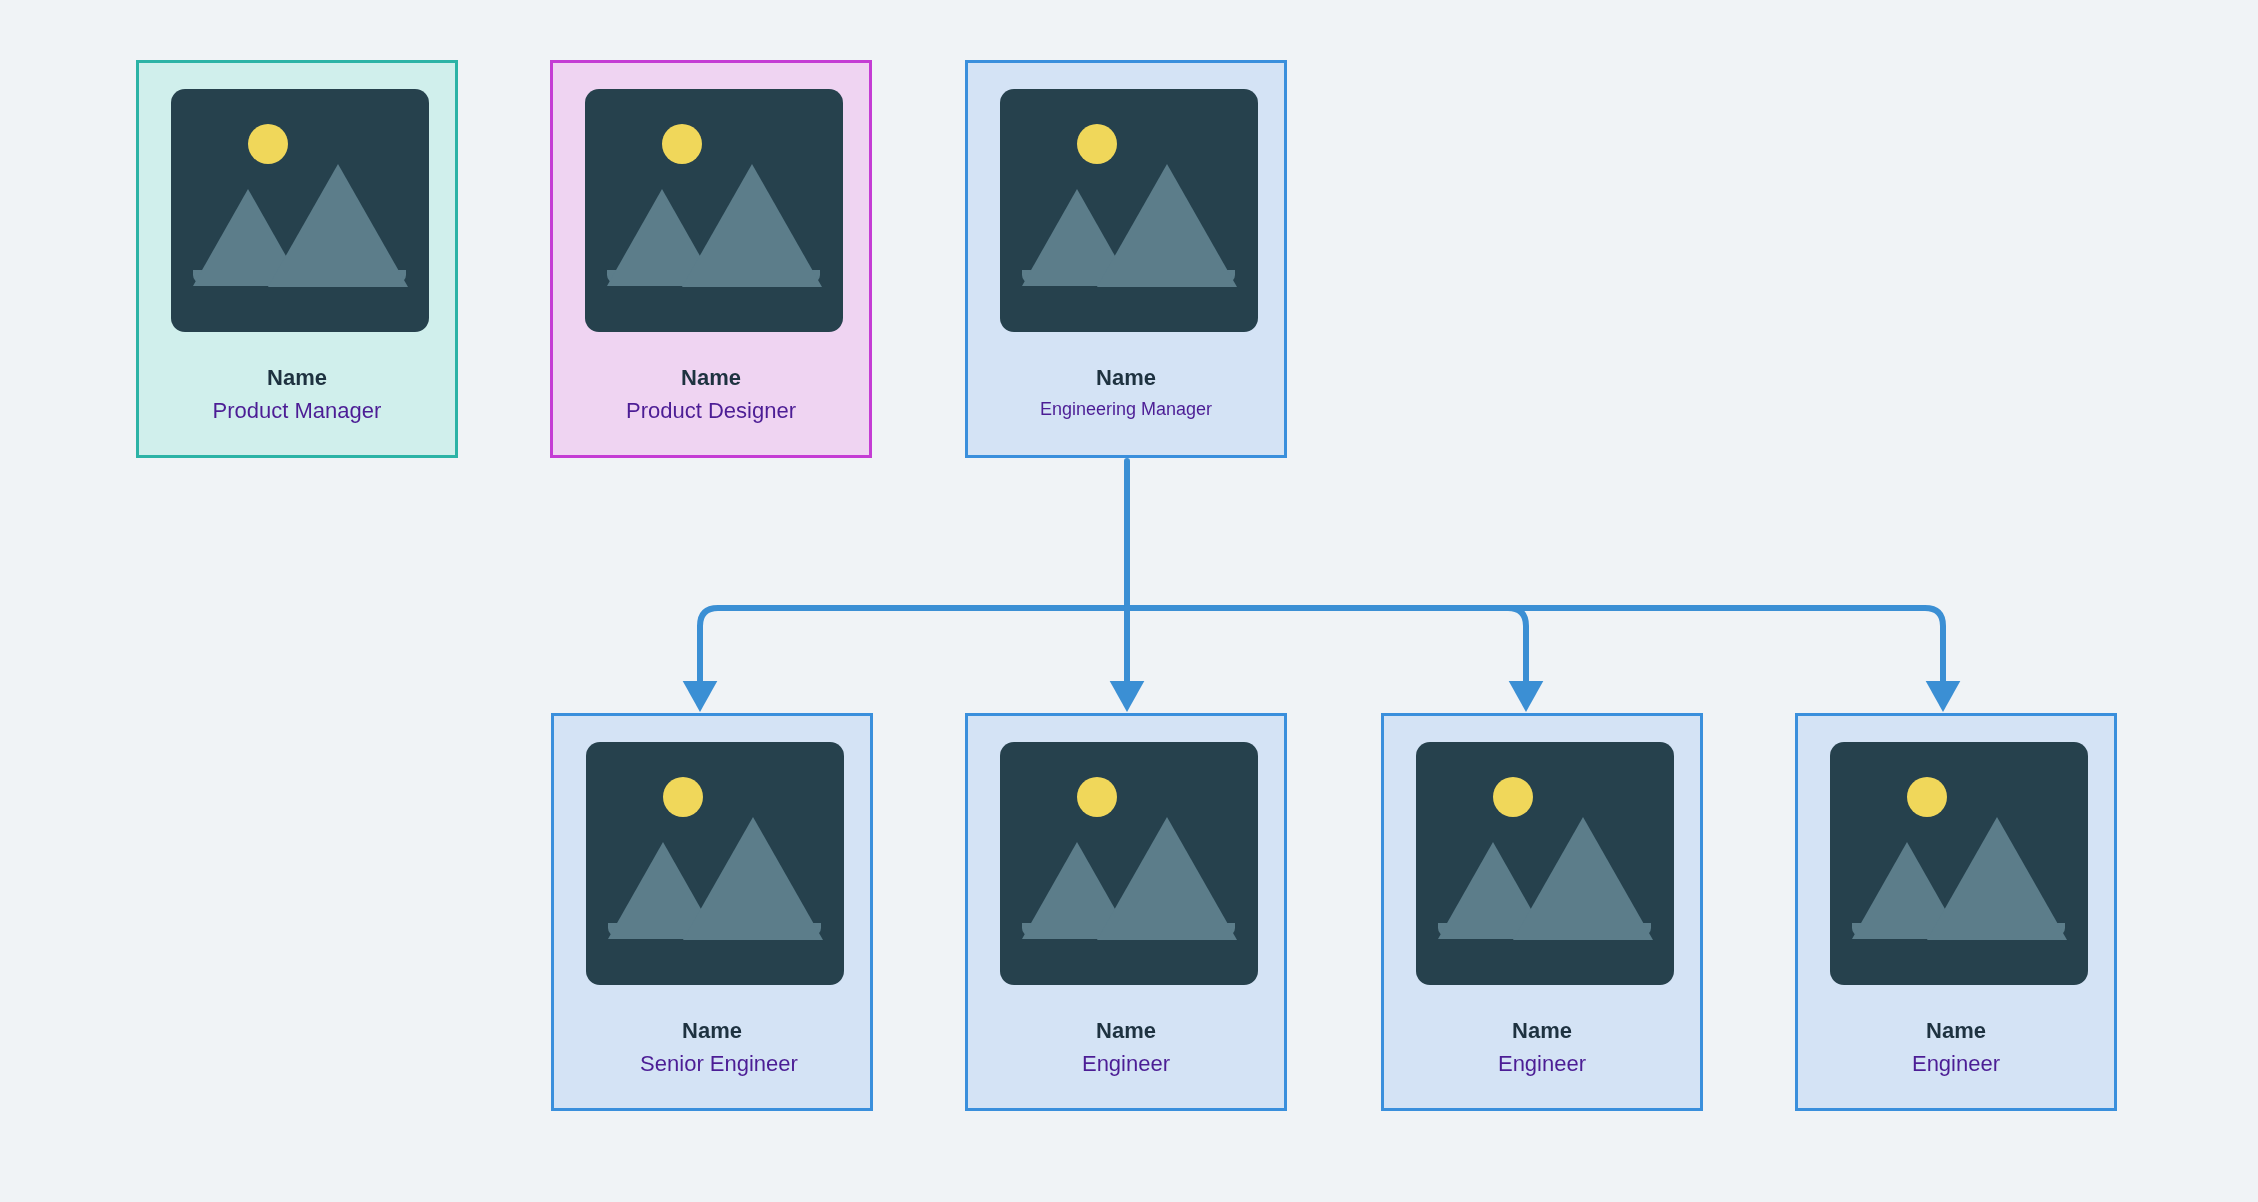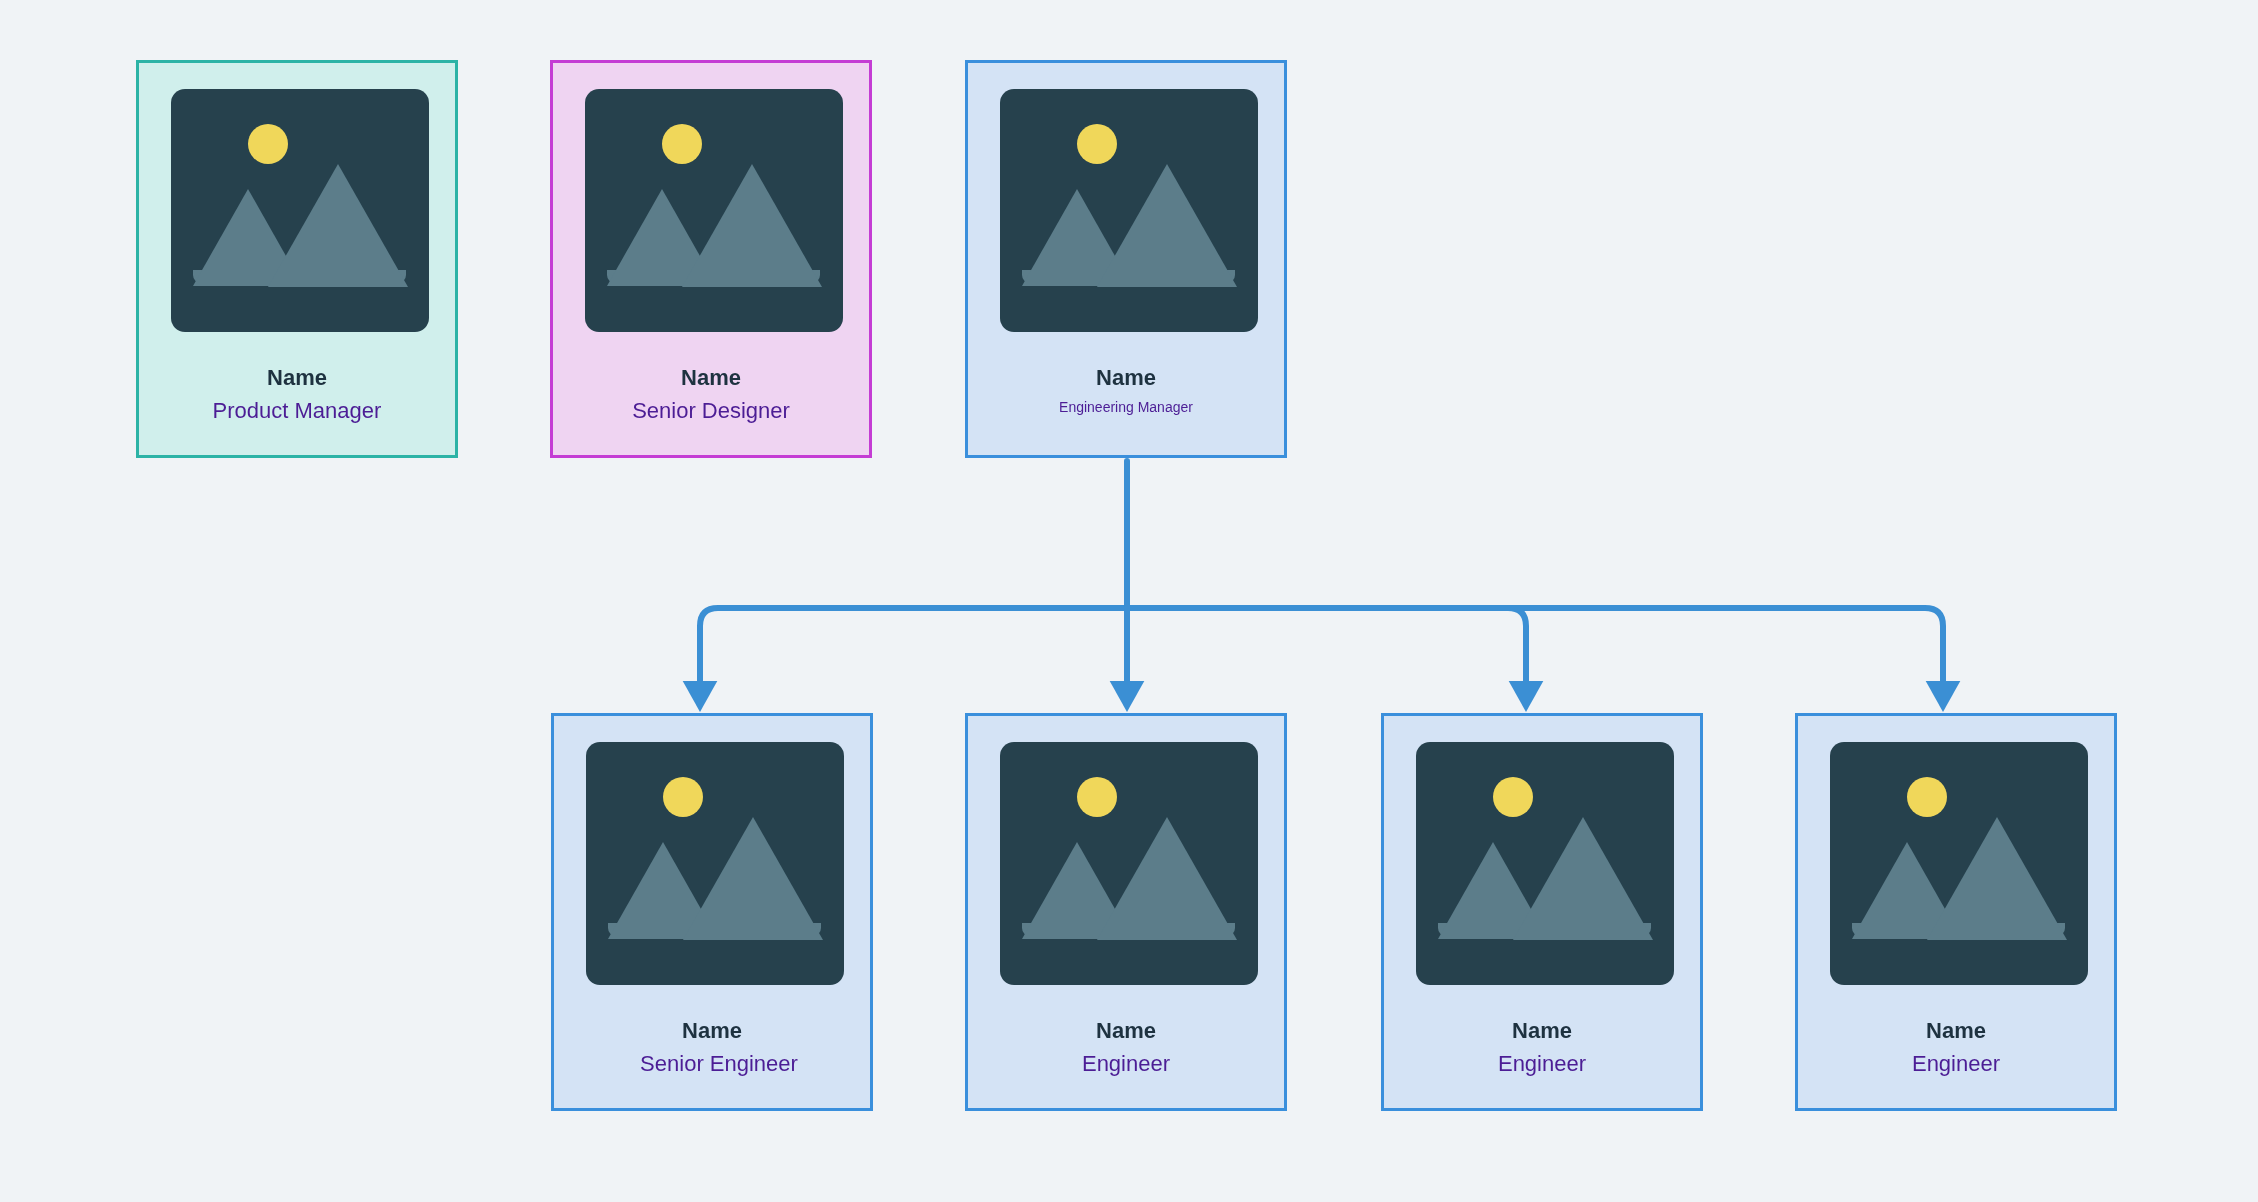--- a/index.html
+++ b/index.html
@@ -121,7 +121,7 @@
         <div class="mtn" style="border-left-width: 70px; border-right-width: 70px; border-bottom-width: 123px; border-bottom-color: rgb(92, 125, 138); left: 97px; top: 72px;"></div>
       </div>
       <div class="label-name" style="position: absolute; left: 0px; right: 0px; top: 304px; font-size: 22px;">Name</div>
-      <div class="label-role" style="position: absolute; left: 0px; right: 0px; top: 337px; font-size: 22px;">Senior Designer</div>
+      <div class="label-role" style="position: absolute; left: 0px; right: 0px; top: 337px; font-size: 22px;">Product Designer</div>
     </div>
     <div class="card" style="left: 965px; top: 60px; width: 322px; height: 398px; border-color: rgb(58, 143, 220); background: rgb(212, 227, 245);">
       <div class="photo" style="position: absolute; left: 32px; top: 26px; width: 258px; height: 243px;">

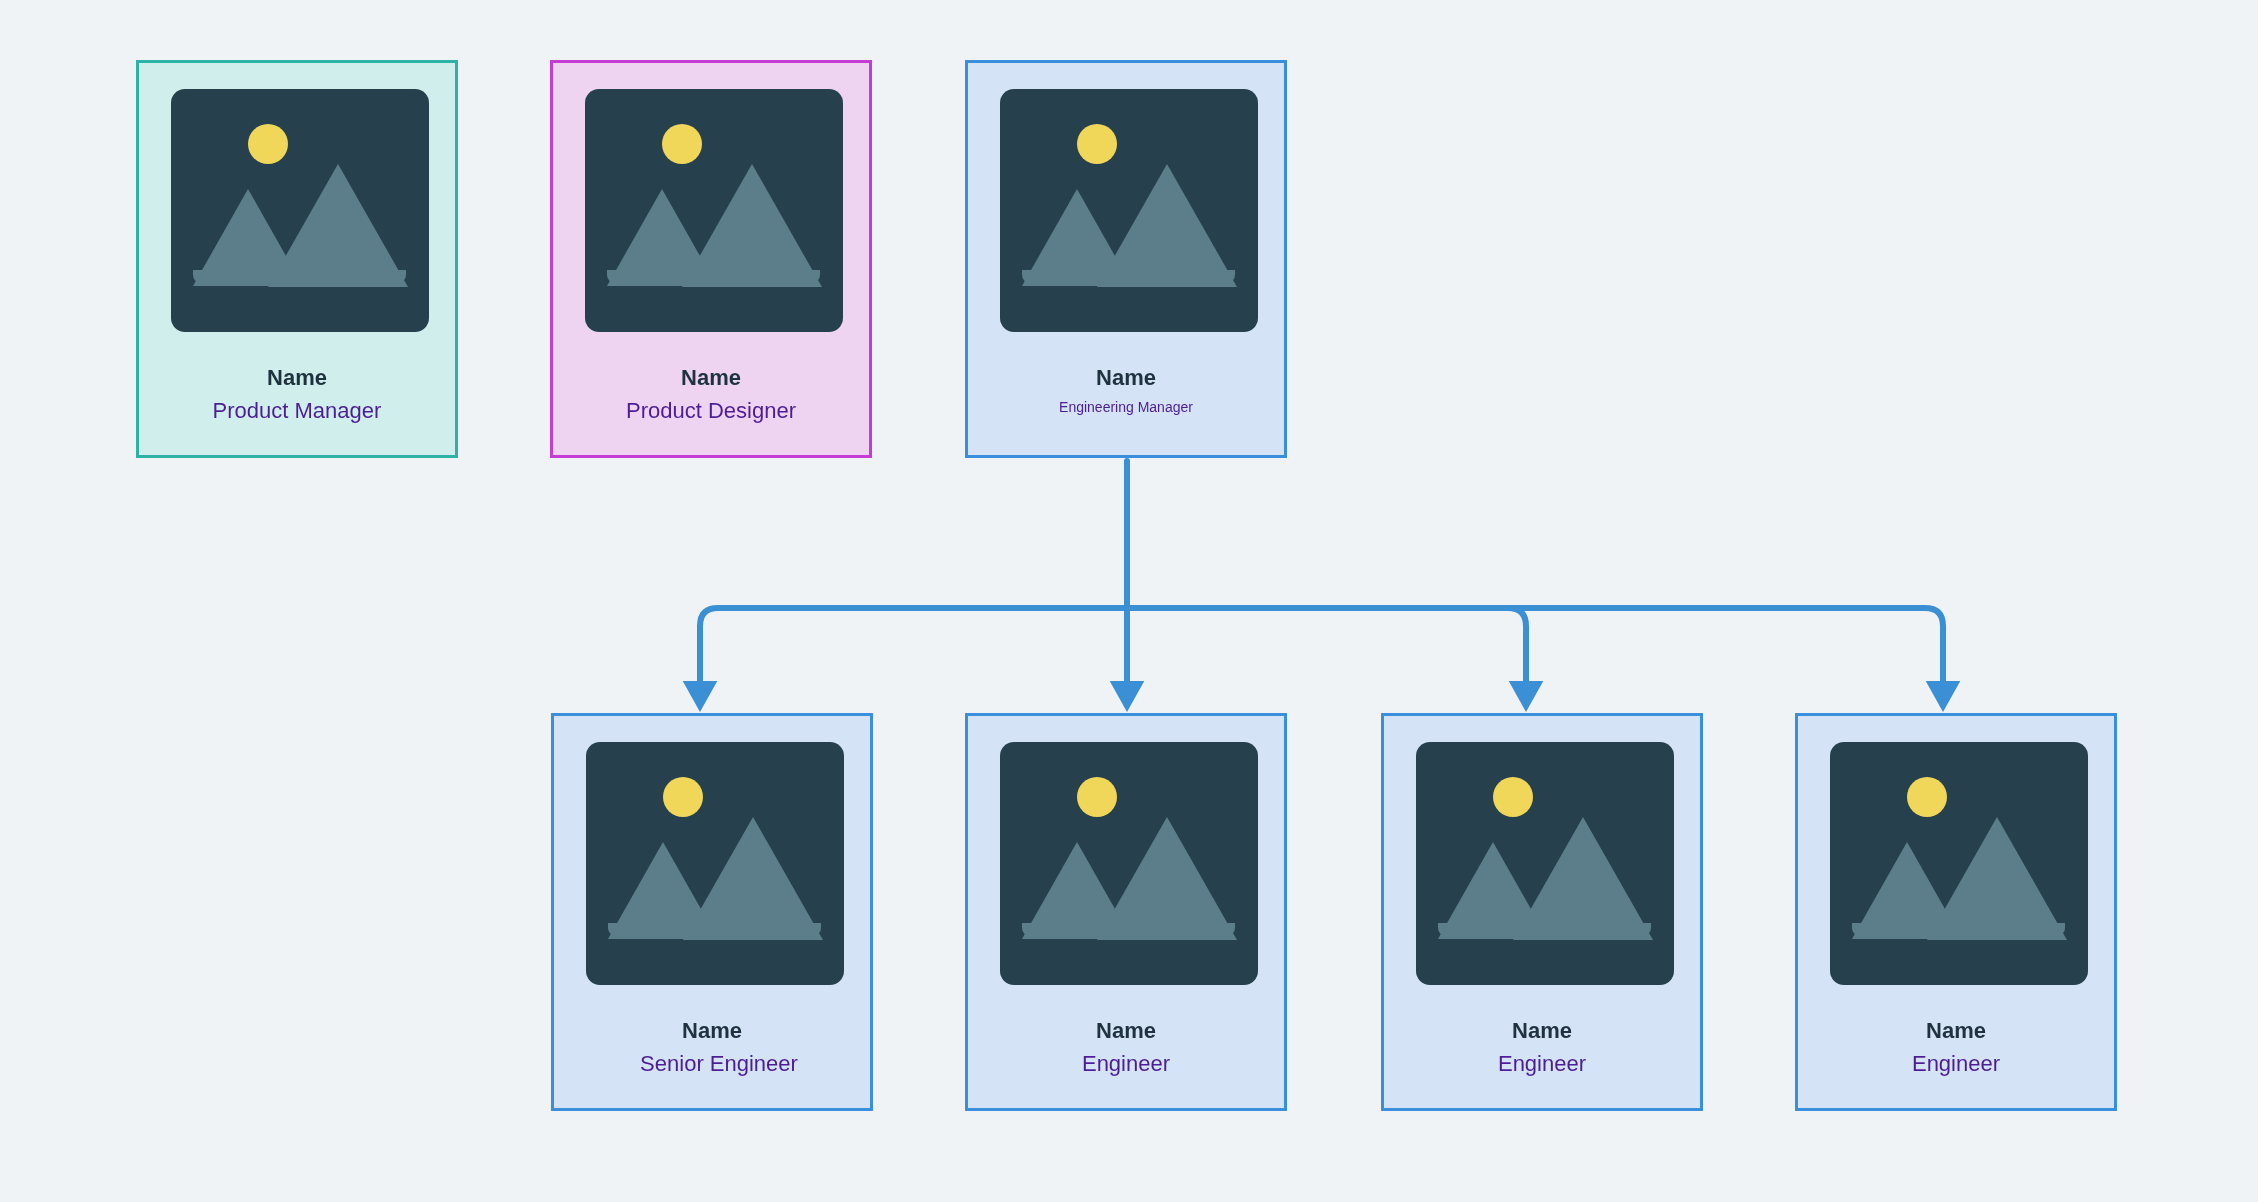--- a/index.html
+++ b/index.html
@@ -131,7 +131,7 @@
         <div class="mtn" style="border-left-width: 70px; border-right-width: 70px; border-bottom-width: 123px; border-bottom-color: rgb(92, 125, 138); left: 97px; top: 72px;"></div>
       </div>
       <div class="label-name" style="position: absolute; left: 0px; right: 0px; top: 304px; font-size: 22px;">Name</div>
-      <div class="label-role" style="position: absolute; left: 0px; right: 0px; top: 337px; font-size: 14px;">Engineering Manager</div>
+      <div class="label-role" style="position: absolute; left: 0px; right: 0px; top: 337px; font-size: 18px;">Engineering Manager</div>
     </div>
     <div class="card" style="left: 551px; top: 713px; width: 322px; height: 398px; border-color: rgb(58, 143, 220); background: rgb(212, 227, 245);">
       <div class="photo" style="position: absolute; left: 32px; top: 26px; width: 258px; height: 243px;">

